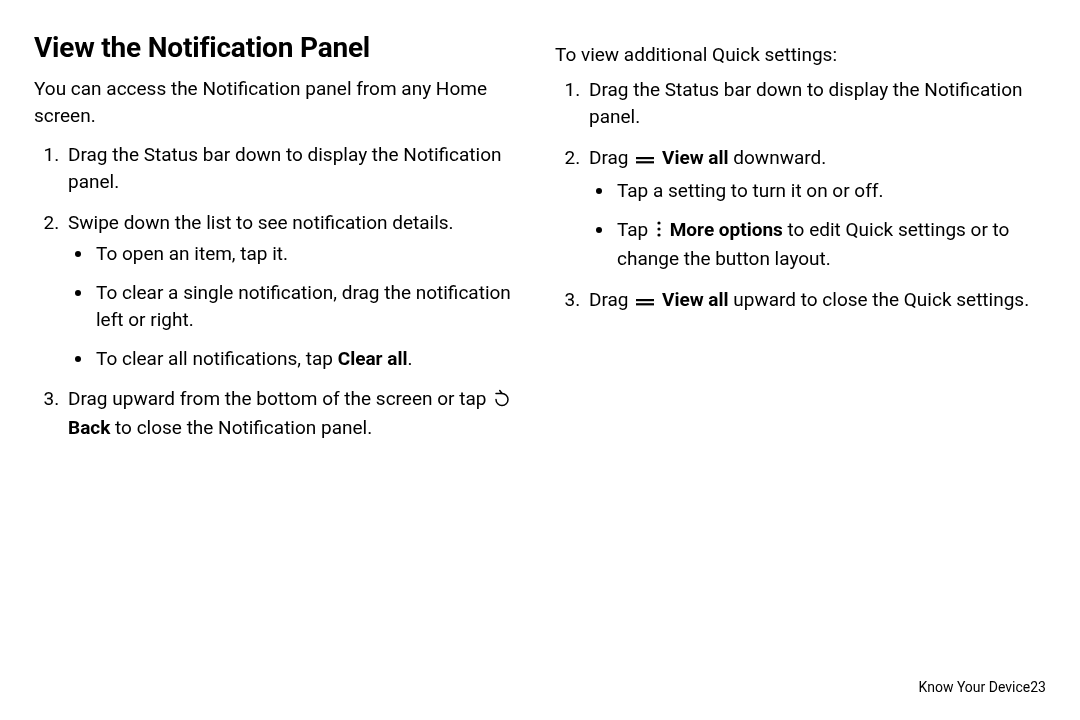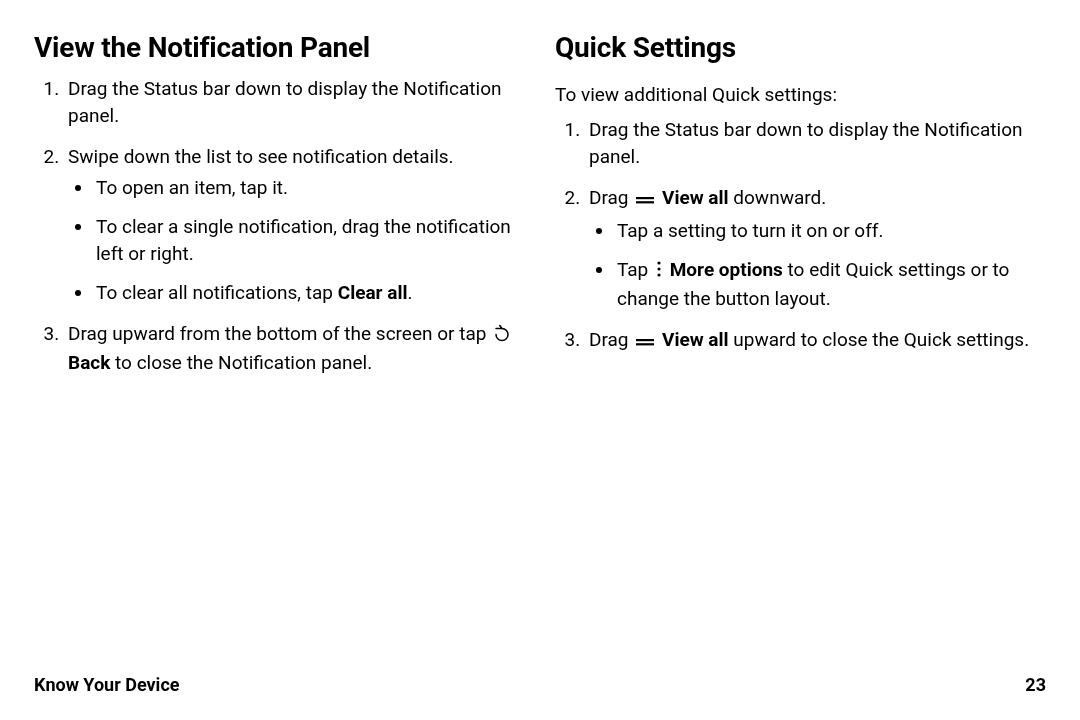--- a/index.html
+++ b/index.html
@@ -107,7 +107,6 @@
   </div>
 
   <div class="col col-right">
-    <h2>Quick Settings</h2>
     <p class="sub">To view additional Quick settings:</p>
     <ol>
       <li>Drag the Status bar down to display the Notification panel.</li>

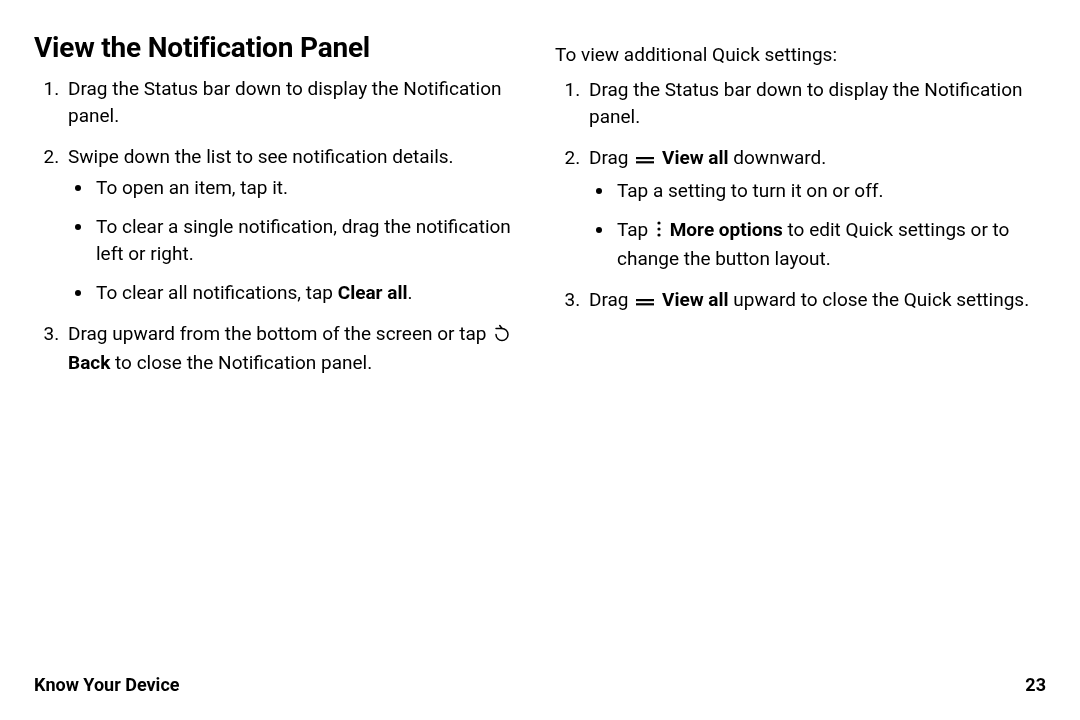--- a/index.html
+++ b/index.html
@@ -79,6 +79,7 @@
 
   <div class="col col-left">
     <h2>View the Notification Panel</h2>
+    <p class="intro">You can access the Notification panel from any Home screen.</p>
     <ol>
       <li>Drag the Status bar down to display the Notification panel.</li>
       <li>

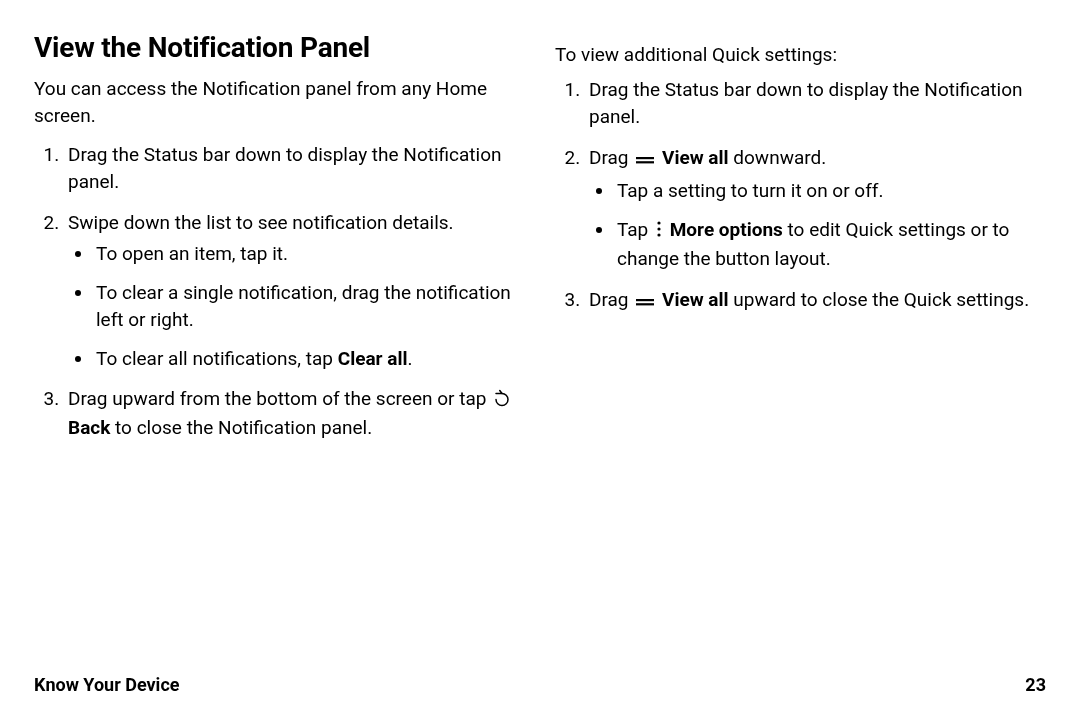--- a/index.html
+++ b/index.html
@@ -67,9 +67,8 @@
     right:34px;
     bottom:22px;
     display:flex;
-    justify-content:space-between;
-    font-size:18px;
-    font-weight:bold;
+    justify-content:flex-end;
+    font-size:14px;
   }
 </style>
 </head>

